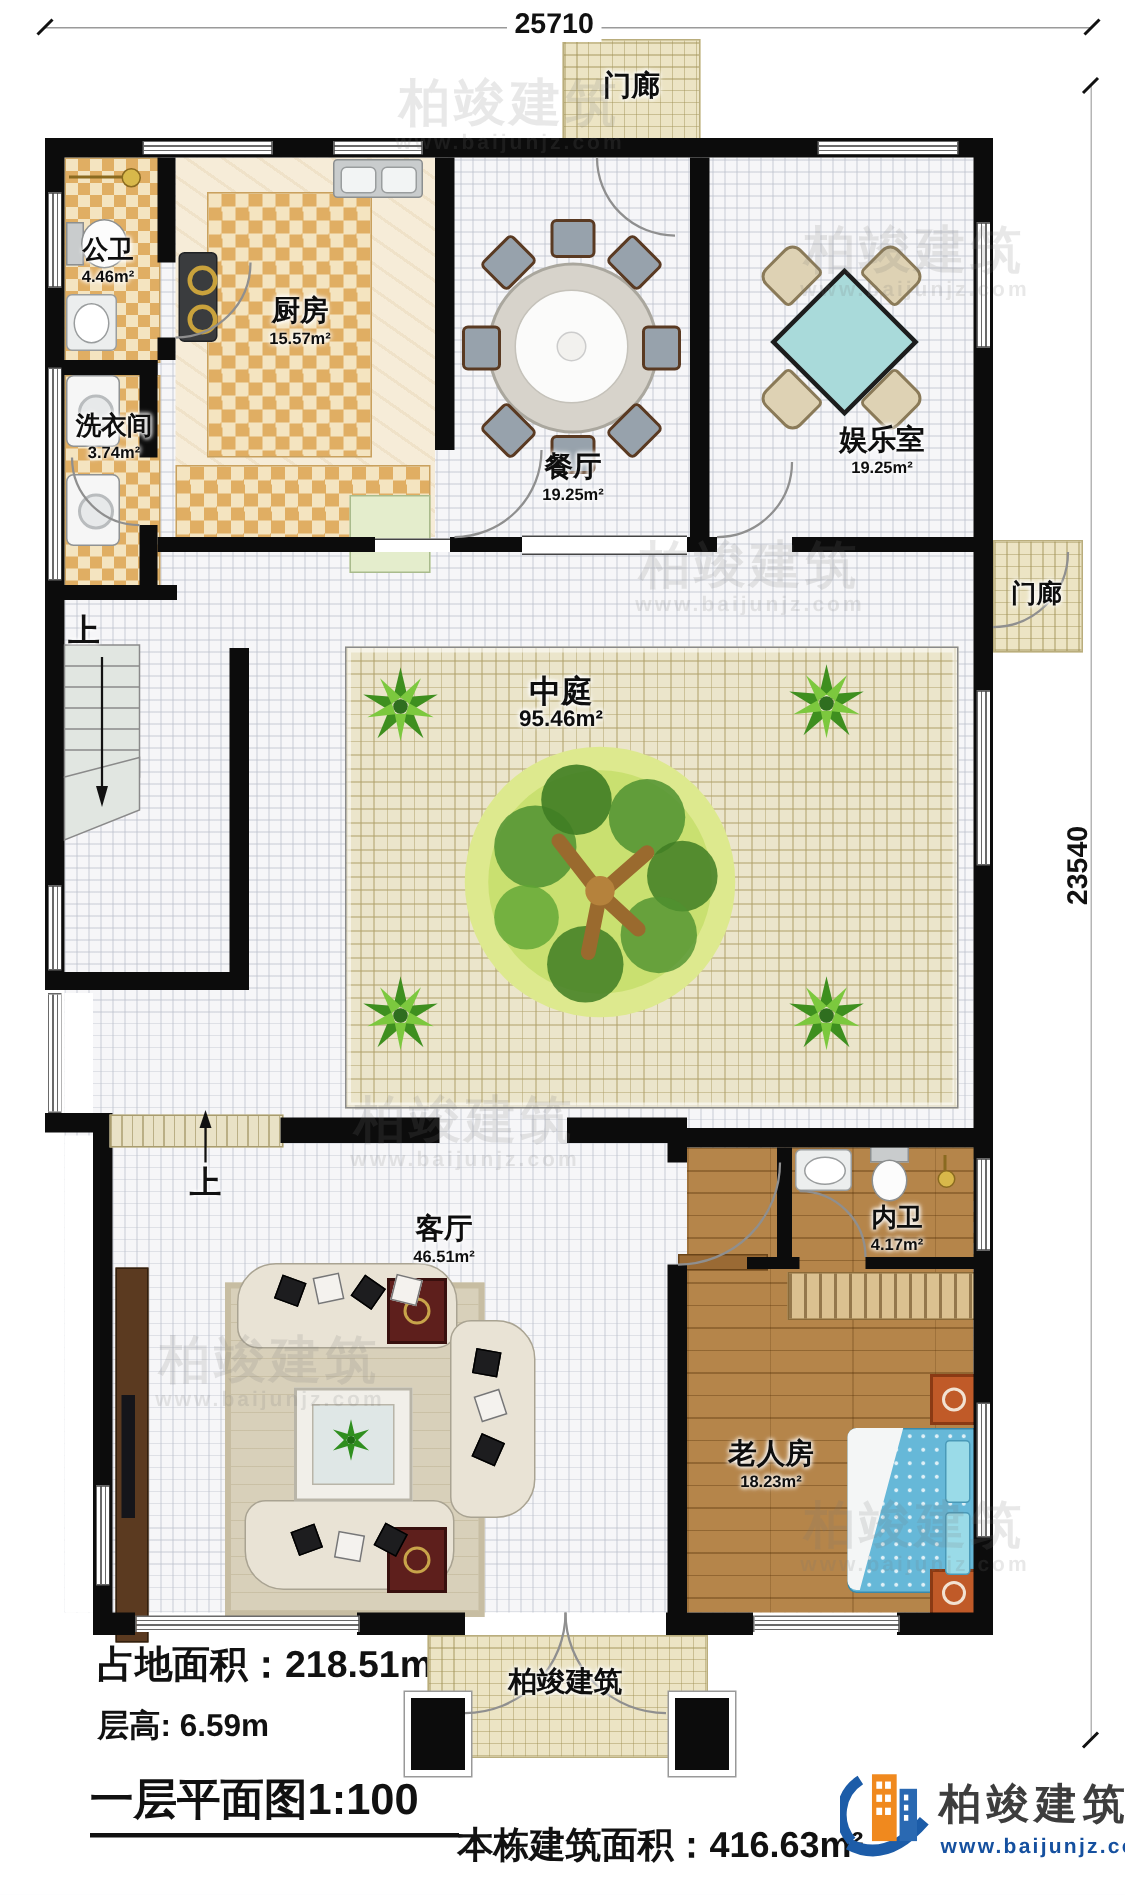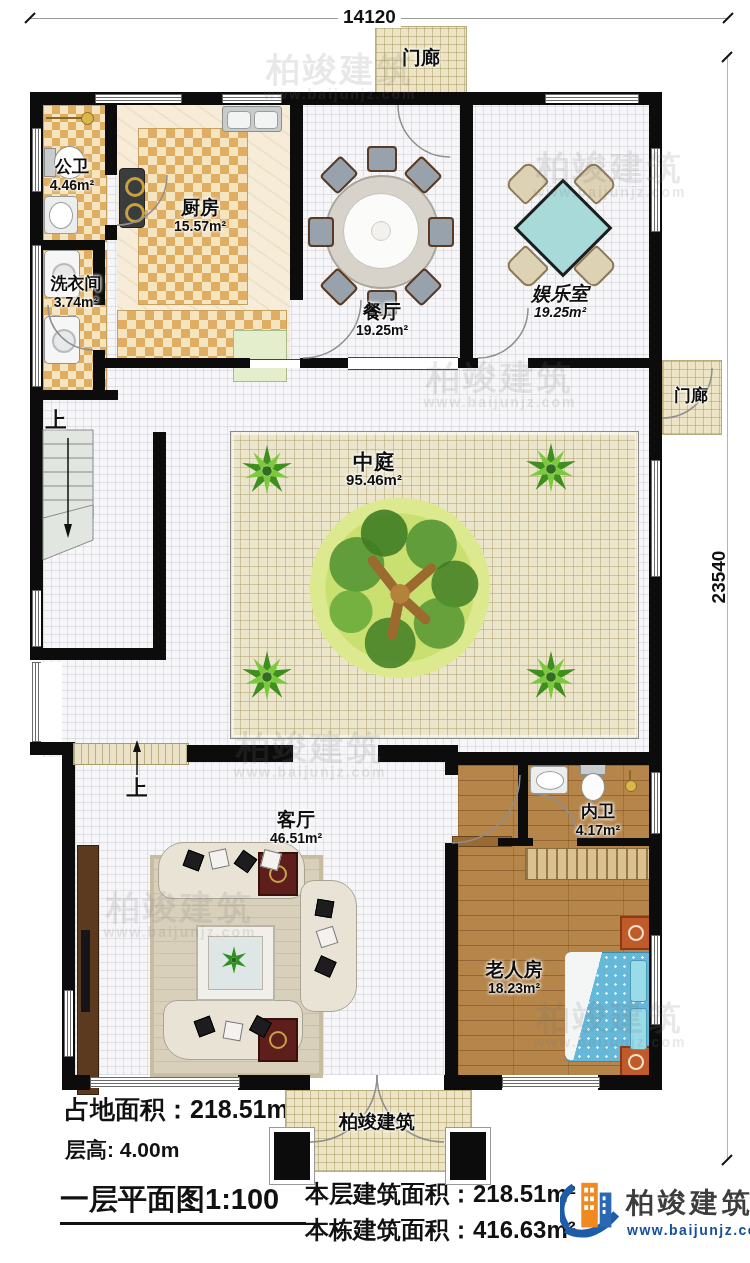--- a/index.html
+++ b/index.html
@@ -53,7 +53,7 @@
 
   <div class="abs" style="left:30px;top:18px;width:698px;height:1px;background:#9a9a9a;"></div>
   <div class="abs" style="left:727px;top:57px;width:1px;height:1103px;background:#b5b5b5;"></div>
-  <div class="dimlbl" style="left:338px;top:6px;">14120</div>
+  <div class="dimlbl" style="left:338px;top:6px;">25710</div>
   <div class="dimlbl" style="left:688px;top:566px;transform:rotate(-90deg);background:transparent;">23540</div>
 
   <div class="tile z5" style="left:43px;top:105px;width:606px;height:970px;"></div>

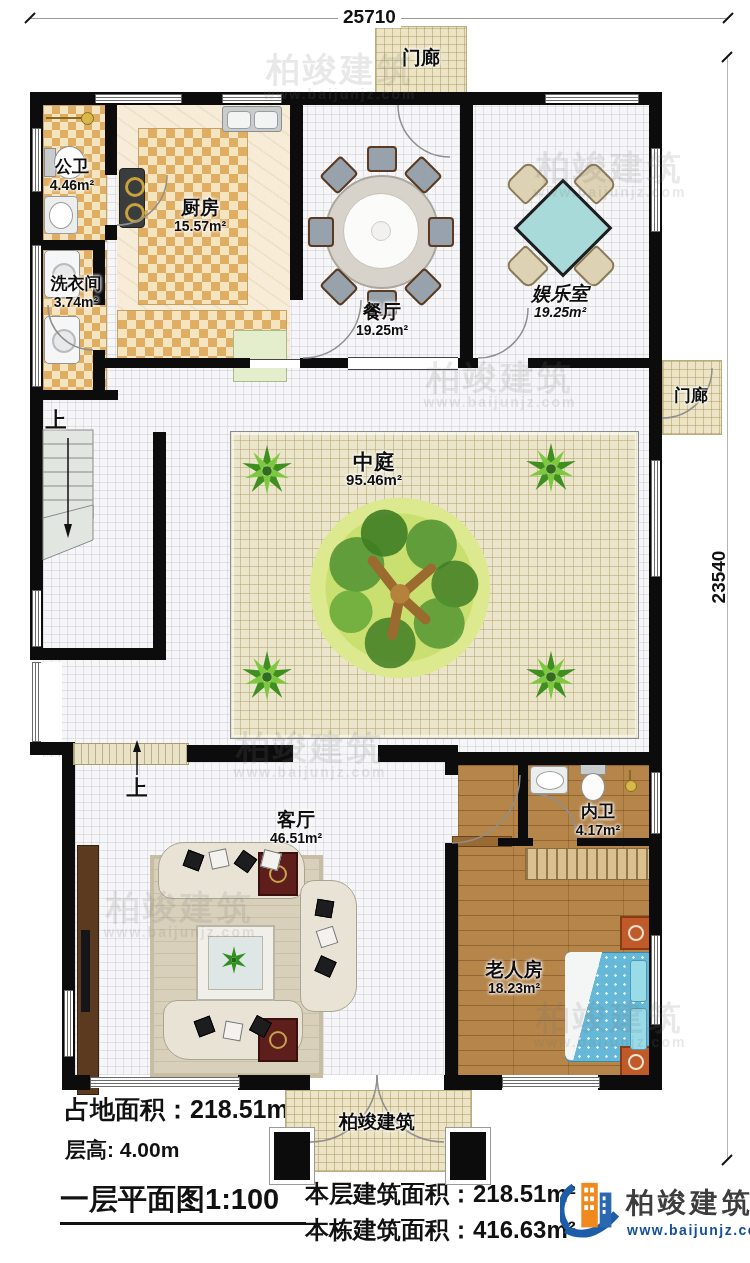--- a/index.html
+++ b/index.html
@@ -27,7 +27,7 @@
   .roomlbl{position:absolute;text-align:center;font-weight:bold;color:#0e0e0e;z-index:50;
         text-shadow:0 0 3px #fff,0 0 3px #fff,0 0 4px #fff;transform:translate(-50%,-50%);white-space:nowrap;}
   .rname{font-size:19px;line-height:20px;}
-  .rarea{font-size:14px;line-height:16px;}
+  .rarea{font-size:11px;line-height:16px;}
   .small .rname{font-size:17px;}
   .uplbl{position:absolute;font-size:21px;font-weight:bold;transform:translate(-50%,-50%);z-index:50;text-shadow:0 0 3px #fff,0 0 3px #fff;}
   .dimlbl{position:absolute;font-size:19px;font-weight:bold;background:#fff;padding:0 5px;z-index:40;}

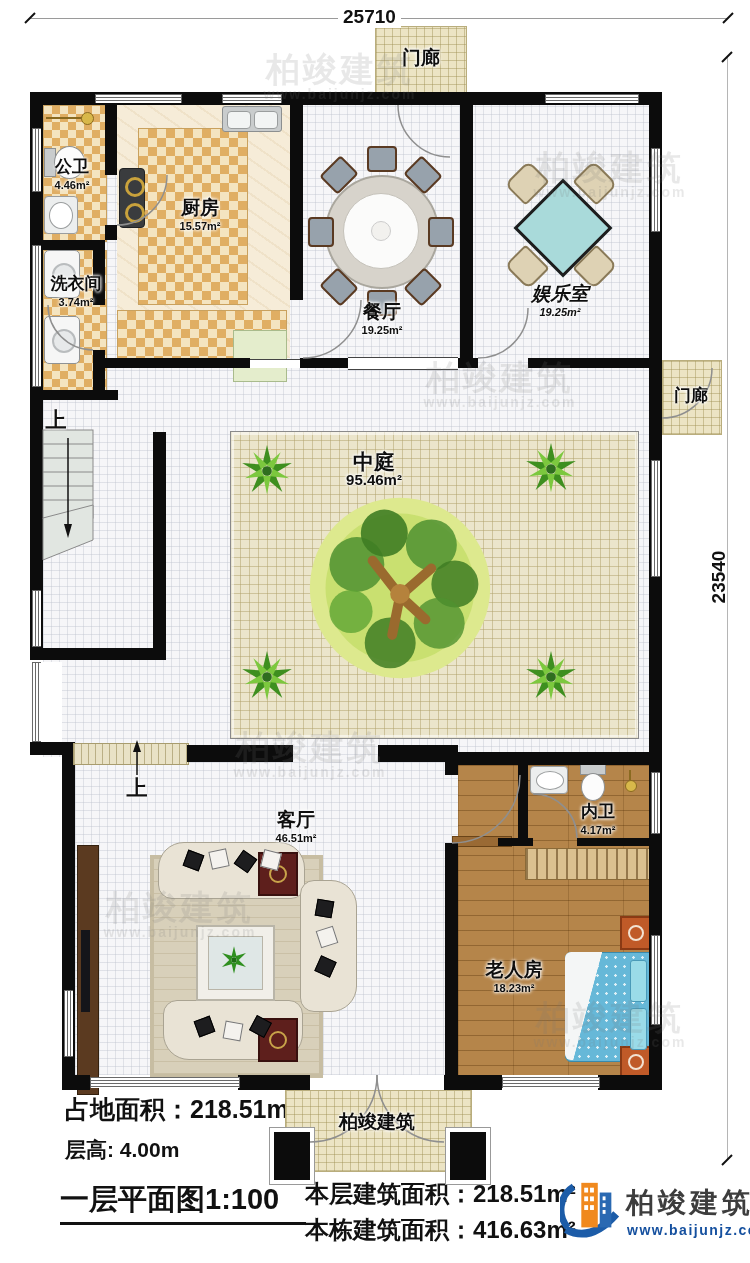--- a/index.html
+++ b/index.html
@@ -398,7 +398,7 @@
     <div class="rname">餐厅</div>
       <div class="rarea">19.25m²</div>
   </div>
-  <div class="roomlbl" style="left:560px;top:302px;font-style:italic;">
+  <div class="roomlbl" style="left:588px;top:302px;">
     <div class="rname">娱乐室</div>
       <div class="rarea">19.25m²</div>
   </div>

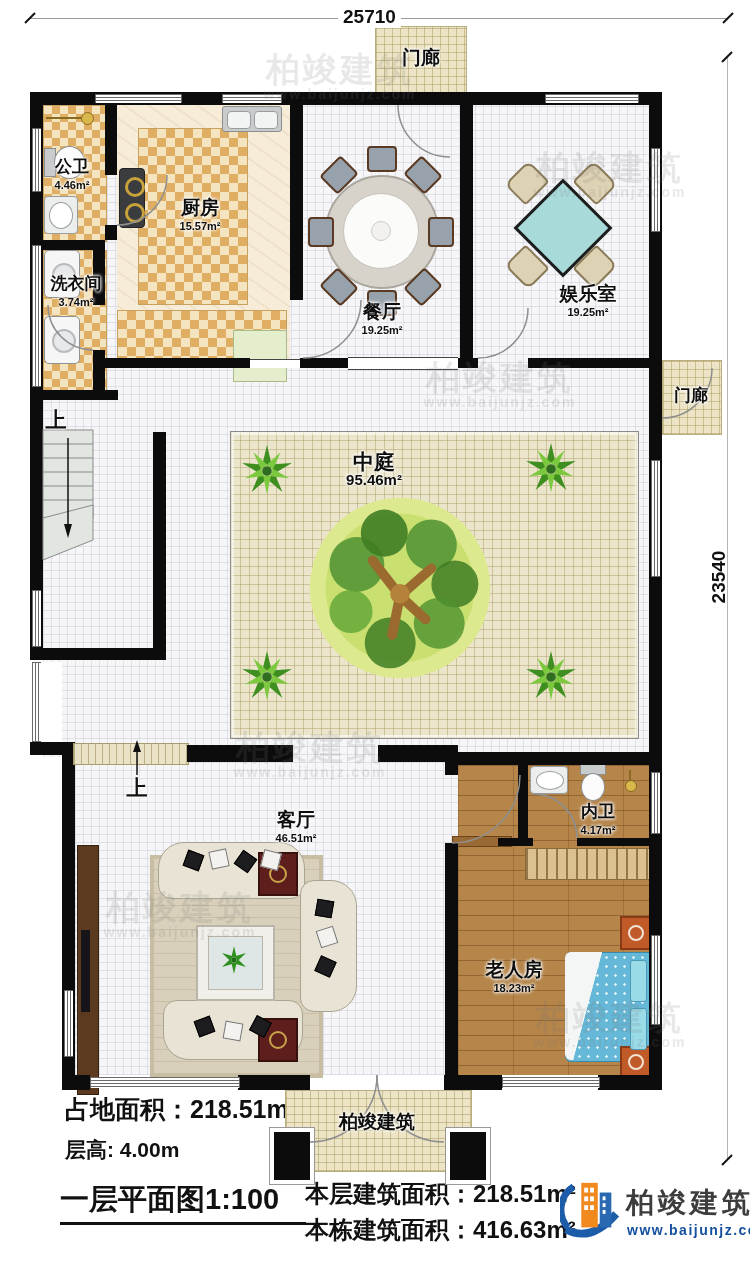--- a/index.html
+++ b/index.html
@@ -458,7 +458,7 @@
   </div>
 
   <div class="footer-txt" style="left:65px;top:1093px;font-size:25px;">占地面积：218.51m²</div>
-  <div class="footer-txt" style="left:65px;top:1136px;font-size:21px;">层高: 4.00m</div>
+  <div class="footer-txt" style="left:65px;top:1136px;font-size:21px;">层高: 6.59m</div>
   <div class="footer-txt" style="left:60px;top:1180px;font-size:29px;">一层平面图1:100</div>
   <div class="abs" style="left:60px;top:1222px;width:246px;height:3px;background:#111;"></div>
   <div class="footer-txt" style="left:305px;top:1178px;font-size:24px;">本层建筑面积：218.51m²</div>

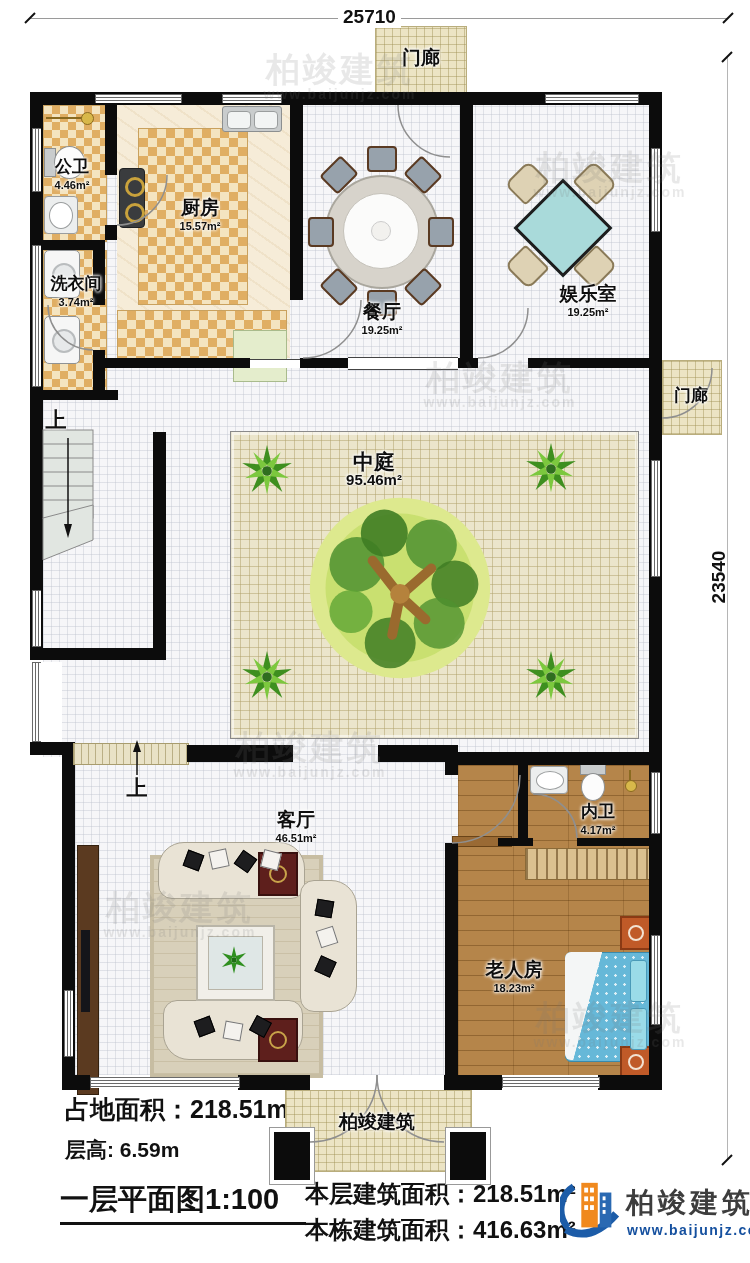--- a/index.html
+++ b/index.html
@@ -461,7 +461,6 @@
   <div class="footer-txt" style="left:65px;top:1136px;font-size:21px;">层高: 6.59m</div>
   <div class="footer-txt" style="left:60px;top:1180px;font-size:29px;">一层平面图1:100</div>
   <div class="abs" style="left:60px;top:1222px;width:246px;height:3px;background:#111;"></div>
-  <div class="footer-txt" style="left:305px;top:1178px;font-size:24px;">本层建筑面积：218.51m²</div>
   <div class="footer-txt" style="left:305px;top:1214px;font-size:24px;">本栋建筑面积：416.63m²</div>
 
   <div class="abs" style="left:560px;top:1174px;width:188px;height:82px;">

